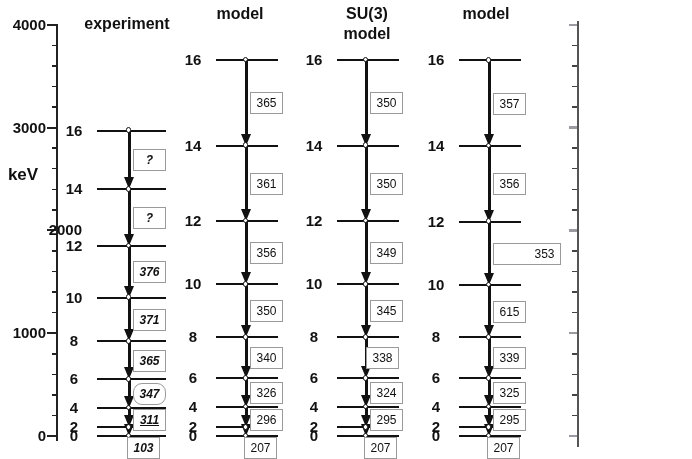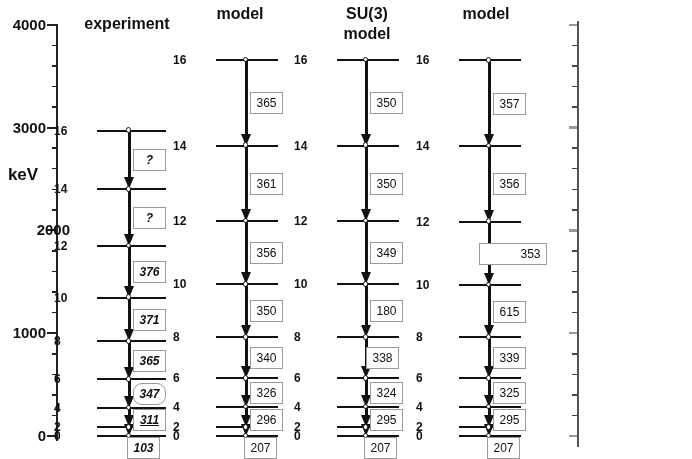--- a/index.html
+++ b/index.html
@@ -15,7 +15,7 @@
   .r-tick-minor{position:absolute;background:#444;}
   .col-header{position:absolute;text-align:center;font-size:16px;font-weight:bold;line-height:20px;}
   .lvl-line{position:absolute;height:2px;background:#111;z-index:1;}
-  .spin-label{position:absolute;width:40px;text-align:left;font-size:12px;font-weight:bold;
+  .spin-label{position:absolute;width:40px;text-align:center;font-size:15px;font-weight:bold;
               line-height:16px;z-index:2;}
   .shaft{position:absolute;width:3px;background:#111;z-index:3;}
   .ahead{position:absolute;width:0;height:0;border-left:5.5px solid transparent;

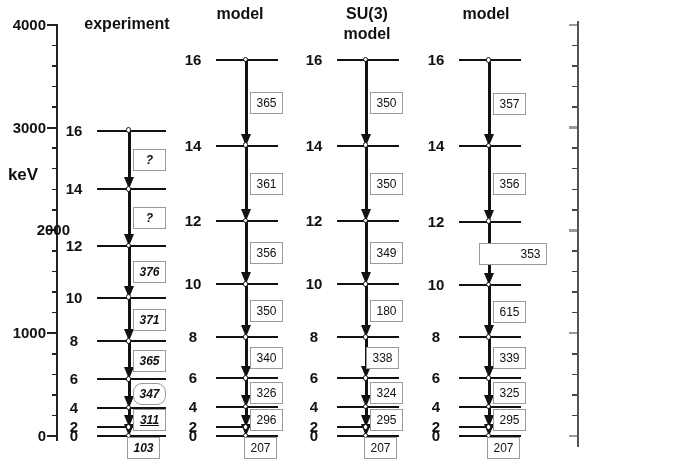--- a/index.html
+++ b/index.html
@@ -45,7 +45,7 @@
     <div class="tick" style="left: 51.5px; top: 270.77px; width: 4.5px; height: 1.5px;"></div>
     <div class="tick" style="left: 51.5px; top: 250.21px; width: 4.5px; height: 1.5px;"></div>
     <div class="tick" style="left: 47px; top: 229.4px; width: 9px; height: 2px;"></div>
-    <div class="tick-label" style="left: 0px; top: 221.4px; width: 46px; padding-left: 24px;">2000</div>
+    <div class="tick-label" style="left: 12px; top: 221.4px; width: 46px; padding-left: 24px;">2000</div>
     <div class="tick" style="left: 51.5px; top: 209.09px; width: 4.5px; height: 1.5px;"></div>
     <div class="tick" style="left: 51.5px; top: 188.53px; width: 4.5px; height: 1.5px;"></div>
     <div class="tick" style="left: 51.5px; top: 167.97px; width: 4.5px; height: 1.5px;"></div>

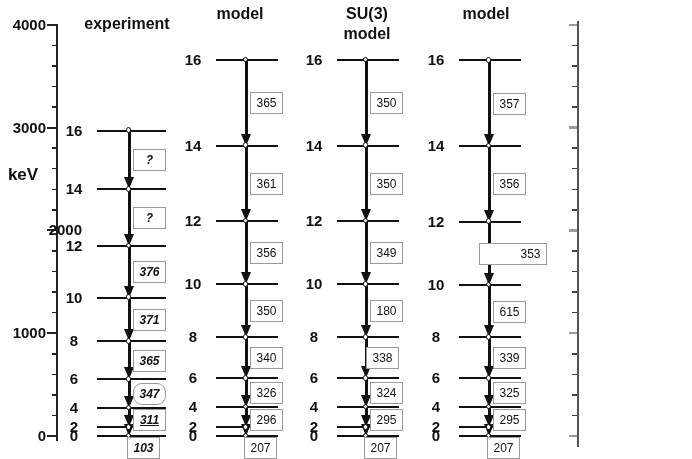--- a/index.html
+++ b/index.html
@@ -281,7 +281,7 @@
     <div class="tbox" style="left: 493px; top: 173.383px;">356</div>
     <div class="shaft" style="left: 487.5px; top: 220.662px; height: 54.222px;"></div>
     <div class="ahead" style="left: 483.5px; top: 272.884px;"></div>
-    <div class="tbox" style="left: 479px; top: 242.773px; padding-left: 39px;">353</div>
+    <div class="tbox" style="left: 493px; top: 242.773px; padding-left: 39px;">353</div>
     <div class="shaft" style="left: 487.5px; top: 283.884px; height: 43.428px;"></div>
     <div class="ahead" style="left: 483.5px; top: 325.312px;"></div>
     <div class="tbox" style="left: 493px; top: 300.598px;">615</div>

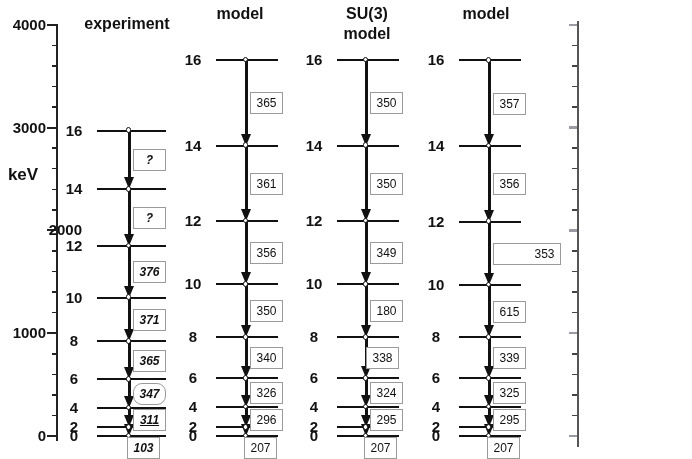--- a/index.html
+++ b/index.html
@@ -230,7 +230,7 @@
     <div class="tbox" style="left: 370px; top: 242.259px;">349</div>
     <div class="shaft" style="left: 364.5px; top: 283.37px; height: 43.942px;"></div>
     <div class="ahead" style="left: 360.5px; top: 325.312px;"></div>
-    <div class="tbox" style="left: 370px; top: 300.341px;">180</div>
+    <div class="tbox" style="left: 370px; top: 300.341px;">345</div>
     <div class="shaft" style="left: 364.5px; top: 336.312px; height: 32.12px;"></div>
     <div class="ahead" style="left: 360.5px; top: 366.432px;"></div>
     <div class="tbox" style="left: 366px; top: 347.372px;">338</div>

